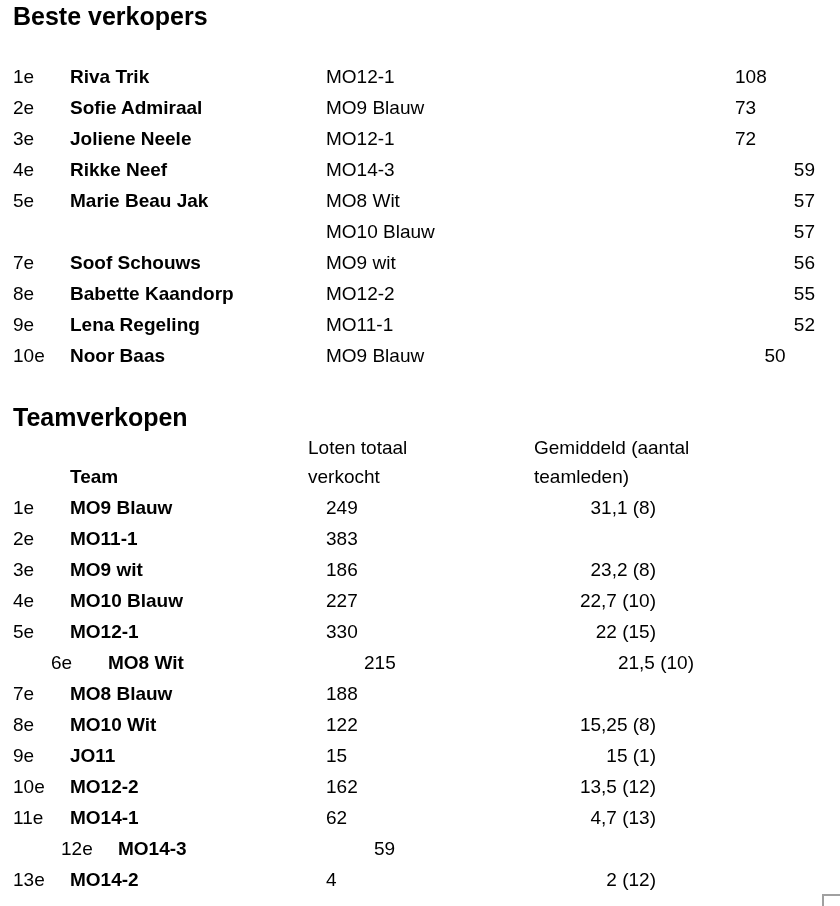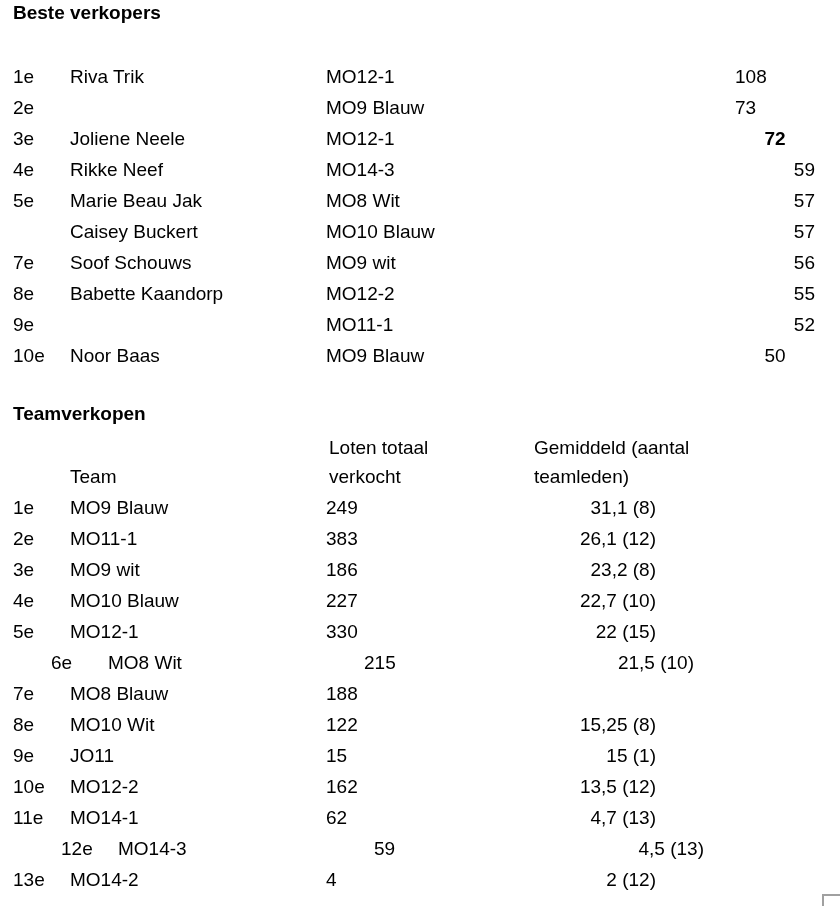--- a/index.html
+++ b/index.html
@@ -9,7 +9,7 @@
     color: #000000; font-size: 19px;
   }
   .row { position: absolute; left: 0; height: 31px; line-height: 31px; white-space: nowrap; }
-  .heading { position: absolute; left: 13px; font-weight: bold; font-size: 19px; }
+  .heading { position: absolute; left: 13px; font-weight: bold; font-size: 25px; }
   .c-rank { position: absolute; left: 13px; }
   .c-name { position: absolute; left: 70px; }
   .c-team { position: absolute; left: 326px; }

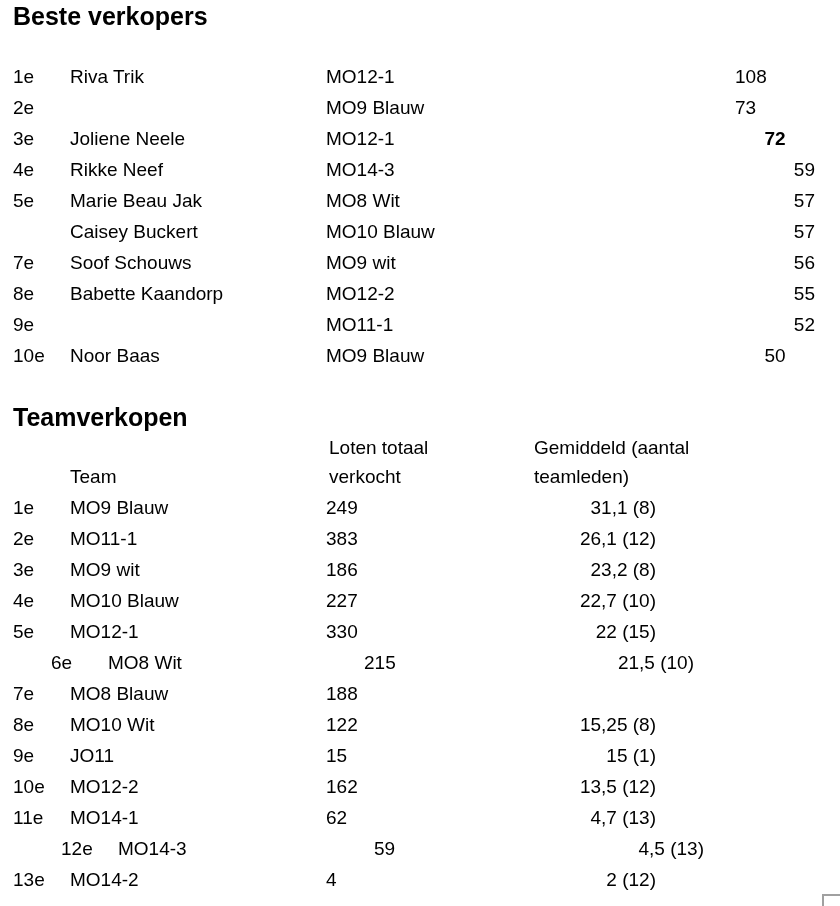--- a/index.html
+++ b/index.html
@@ -11,7 +11,7 @@
   .row { position: absolute; left: 0; height: 31px; line-height: 31px; white-space: nowrap; }
   .heading { position: absolute; left: 13px; font-weight: bold; font-size: 25px; }
   .c-rank { position: absolute; left: 13px; }
-  .c-name { position: absolute; left: 70px; }
+  .c-name { position: absolute; left: 70px; font-weight: bold; }
   .c-team { position: absolute; left: 326px; }
   .c-avg  { position: absolute; left: 534px; width: 122px; text-align: right; }
   .hdr-left { position: absolute; left: 329px; }

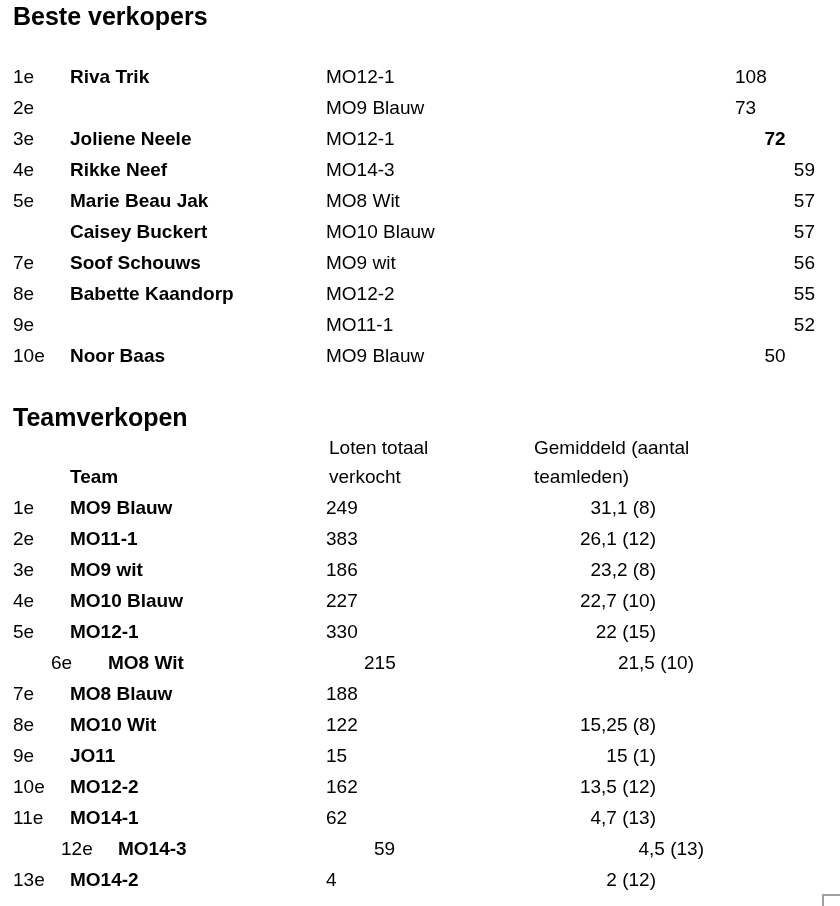--- a/index.html
+++ b/index.html
@@ -35,6 +35,7 @@
     </div>
     <div class="row" style="top: 92px; width: 840px;">
       <span class="c-rank">2e</span>
+      <span class="c-name">Sofie Admiraal</span>
       <span class="c-team">MO9 Blauw</span>
       <span style="position:absolute; left:735px; width:80px; ">73</span>
     </div>

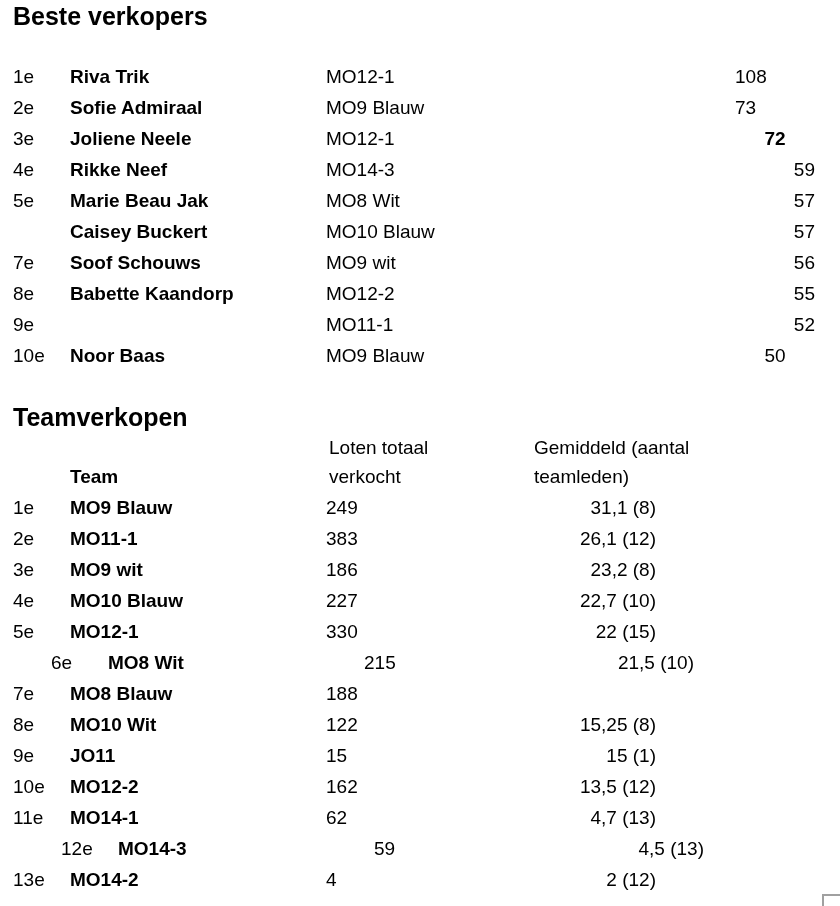--- a/index.html
+++ b/index.html
@@ -43,7 +43,7 @@
       <span class="c-rank">3e</span>
       <span class="c-name">Joliene Neele</span>
       <span class="c-team">MO12-1</span>
-      <span style="position:absolute; left:735px; width:80px; text-align:center;font-weight:bold;">72</span>
+      <span style="position:absolute; left:735px; width:80px; text-align:left;">72</span>
     </div>
     <div class="row" style="top: 154px; width: 840px;">
       <span class="c-rank">4e</span>

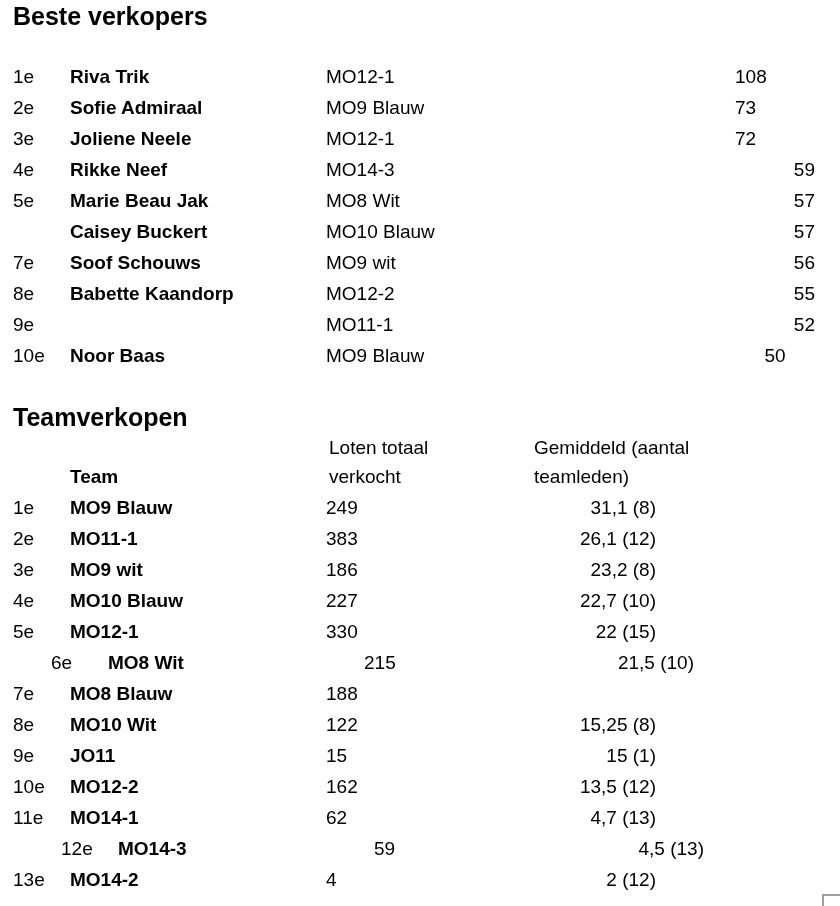--- a/index.html
+++ b/index.html
@@ -59,7 +59,6 @@
     </div>
     <div class="row" style="top: 216px; width: 840px;">
       <span class="c-rank"></span>
-      <span class="c-name">Caisey Buckert</span>
       <span class="c-team">MO10 Blauw</span>
       <span style="position:absolute; left:735px; width:80px; text-align:right;">57</span>
     </div>

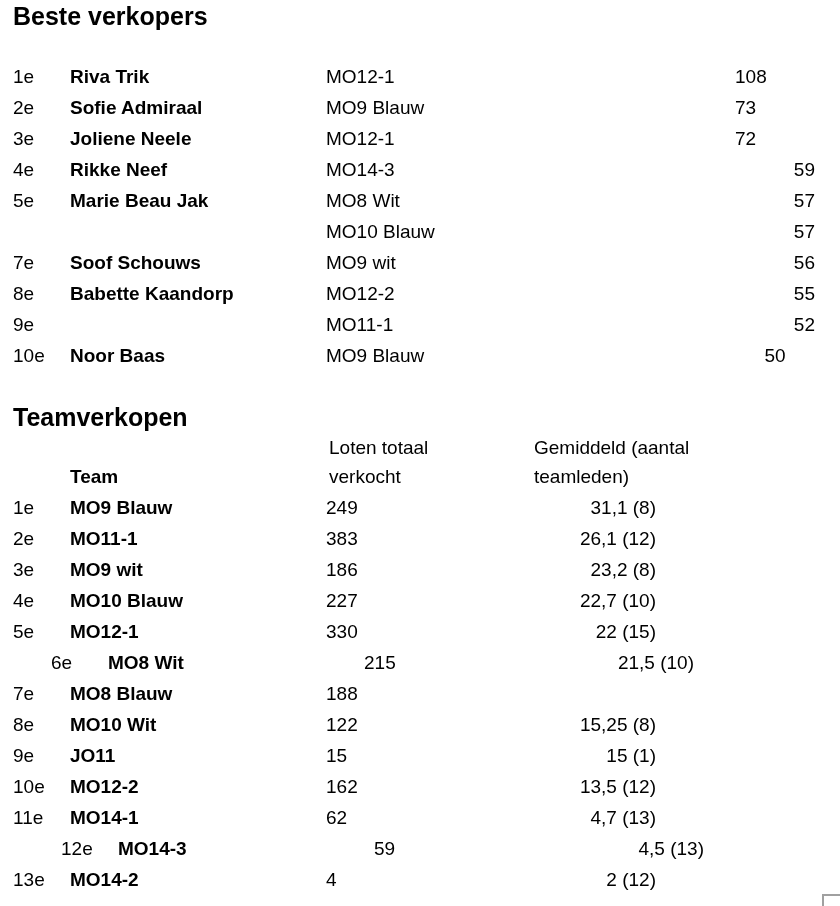--- a/index.html
+++ b/index.html
@@ -76,6 +76,7 @@
     </div>
     <div class="row" style="top: 309px; width: 840px;">
       <span class="c-rank">9e</span>
+      <span class="c-name">Lena Regeling</span>
       <span class="c-team">MO11-1</span>
       <span style="position:absolute; left:735px; width:80px; text-align:right;">52</span>
     </div>

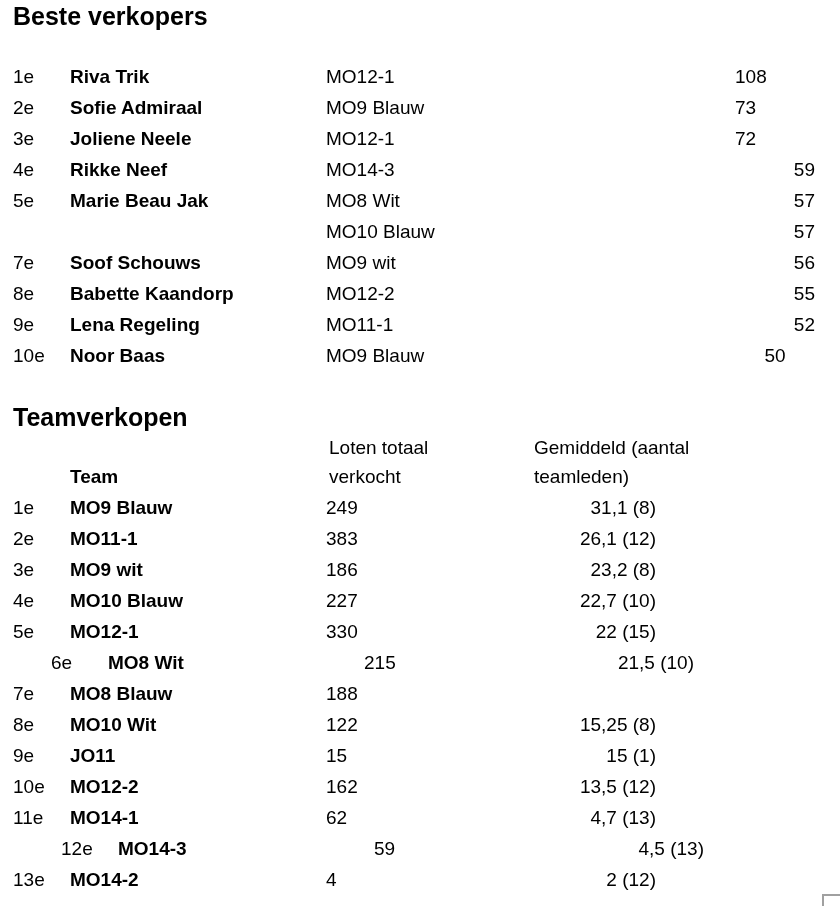--- a/index.html
+++ b/index.html
@@ -14,7 +14,7 @@
   .c-name { position: absolute; left: 70px; font-weight: bold; }
   .c-team { position: absolute; left: 326px; }
   .c-avg  { position: absolute; left: 534px; width: 122px; text-align: right; }
-  .hdr-left { position: absolute; left: 329px; }
+  .hdr-left { position: absolute; left: 308px; }
   .hdr-right { position: absolute; left: 534px; }
   .corner {
     position: absolute; left: 822px; top: 894px; width: 18px; height: 12px;

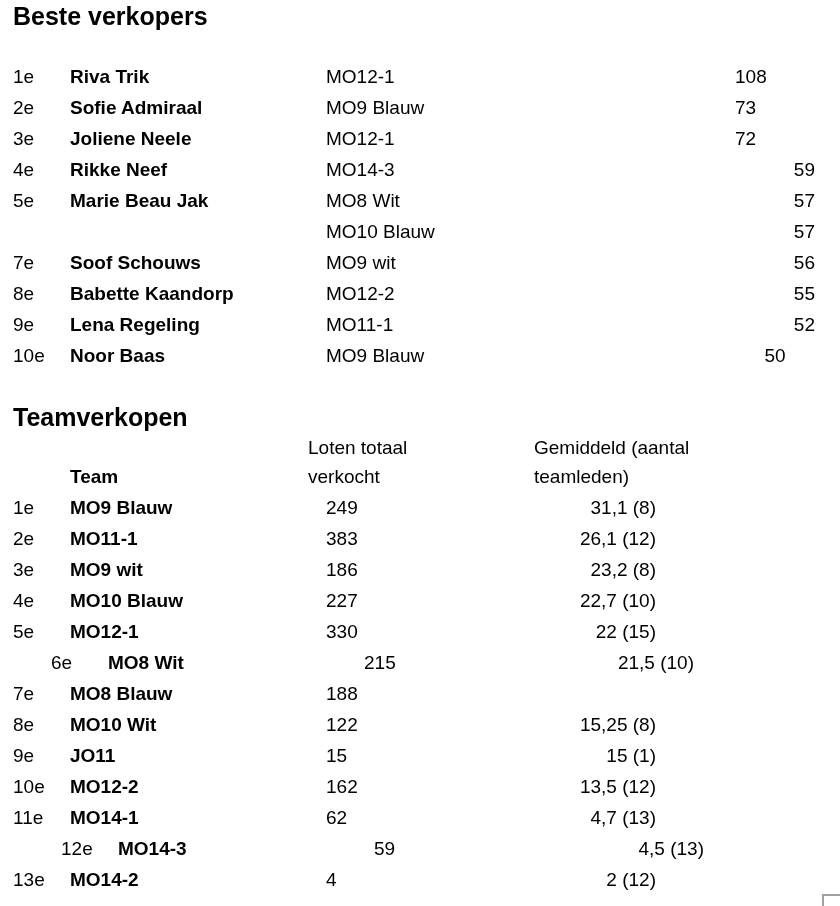--- a/index.html
+++ b/index.html
@@ -111,7 +111,6 @@
       <span class="c-rank">2e</span>
       <span class="c-name">MO11-1</span>
       <span class="c-team">383</span>
-      <span class="c-avg">26,1 (12)</span>
     </div>
     <div class="row" style="top: 554px; width: 840px;">
       <span class="c-rank">3e</span>

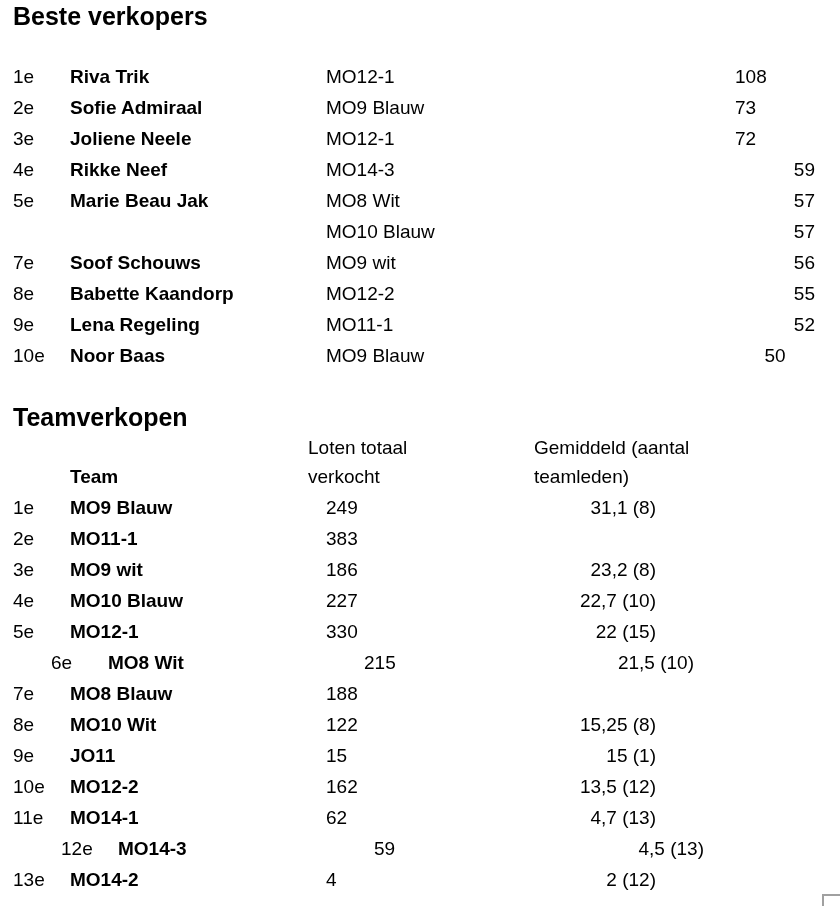--- a/index.html
+++ b/index.html
@@ -169,7 +169,6 @@
       <span class="c-rank">12e</span>
       <span class="c-name">MO14-3</span>
       <span class="c-team">59</span>
-      <span class="c-avg">4,5 (13)</span>
     </div>
     <div class="row" style="top: 864px; width: 824px;">
       <span class="c-rank">13e</span>

